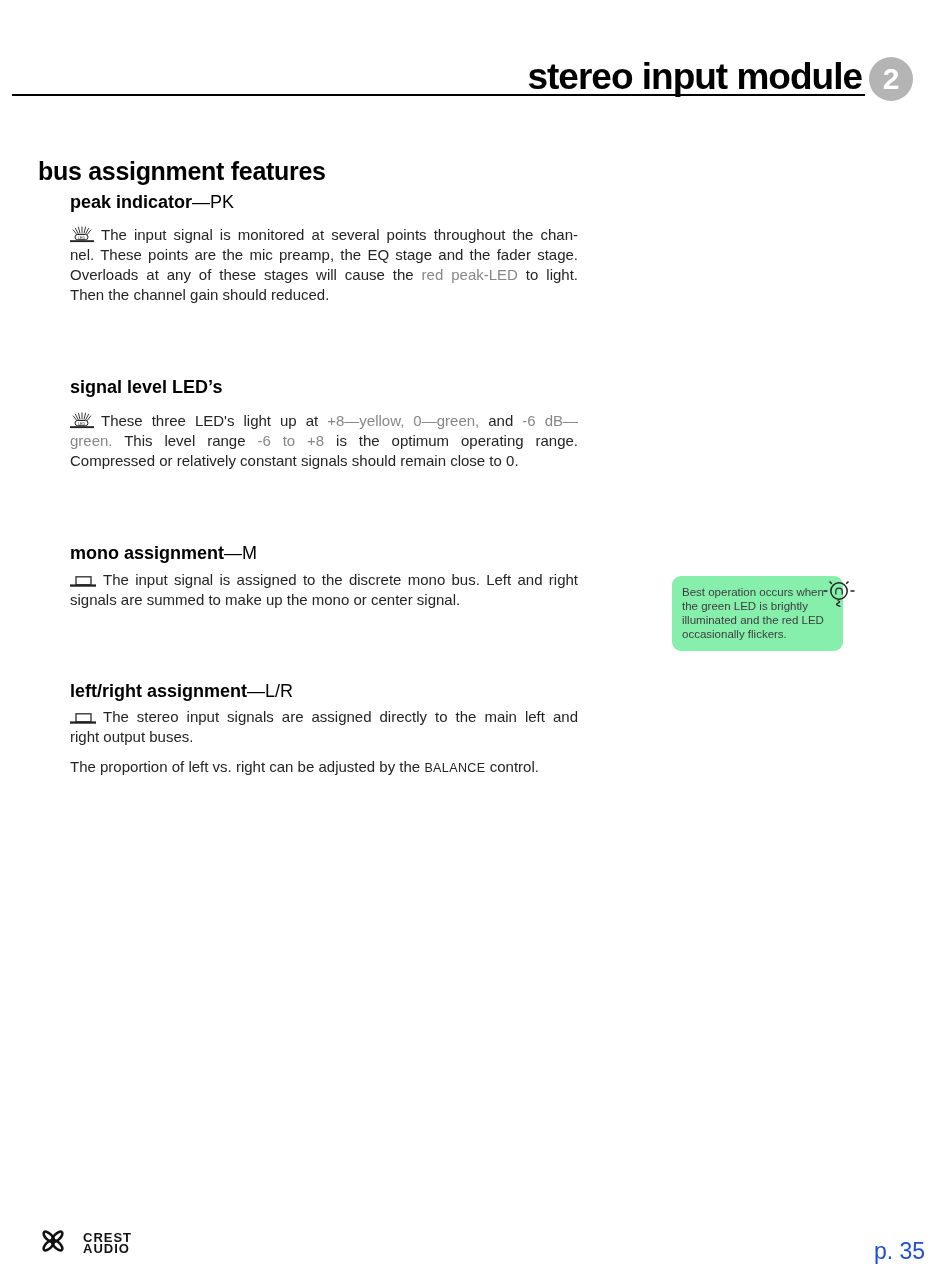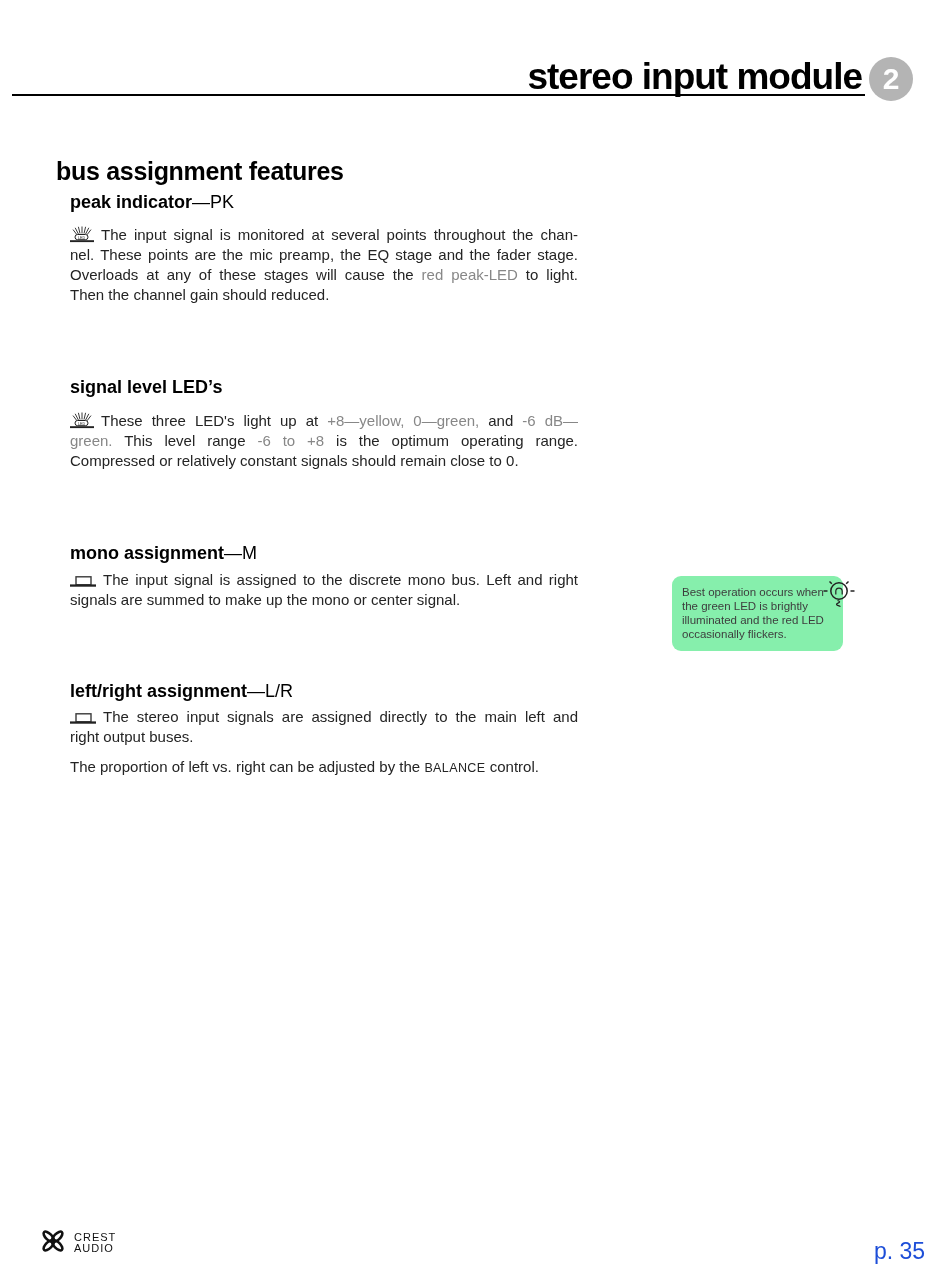--- a/index.html
+++ b/index.html
@@ -19,7 +19,7 @@
   }
   #header-rule{position:absolute;left:12px;top:94px;width:853px;height:2px;background:#000;}
   
-  #main-heading{position:absolute;left:56px;top:157px;font-size:25px;font-weight:700;color:#000;letter-spacing:-0.3px;}
+  #main-heading{position:absolute;left:38px;top:157px;font-size:25px;font-weight:700;color:#000;letter-spacing:-0.3px;}
   .sec-head{position:absolute;left:70px;font-size:18px;color:#000;white-space:nowrap;}
   .shb{font-weight:700;}
   .shr{font-weight:400;text-align:center;}

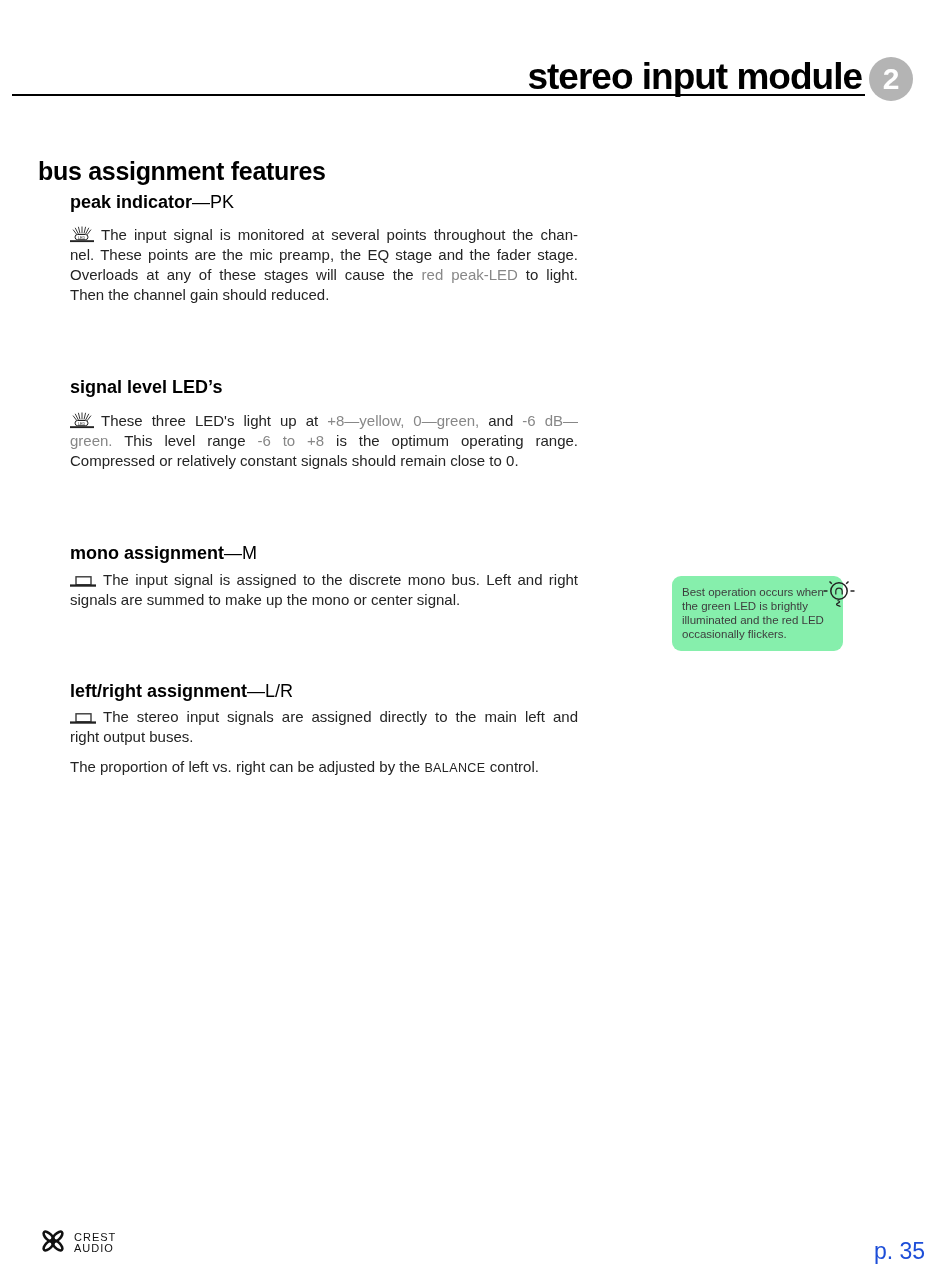--- a/index.html
+++ b/index.html
@@ -42,7 +42,7 @@
   #bulb-wrap{position:absolute;left:149px;top:1px;}
   
   #footer-logo{position:absolute;left:38px;top:1226px;display:flex;align-items:center;}
-  #logo-text{margin-left:6px;font-weight:400;font-size:11px;line-height:11px;letter-spacing:1px;color:#111;}
+  #logo-text{margin-left:15px;font-weight:700;font-size:13px;line-height:11px;letter-spacing:1px;color:#111;}
   #page-number{position:absolute;left:874px;top:1238px;font-size:23px;font-weight:400;color:#1d4ed8;}
 </style>
 </head>

